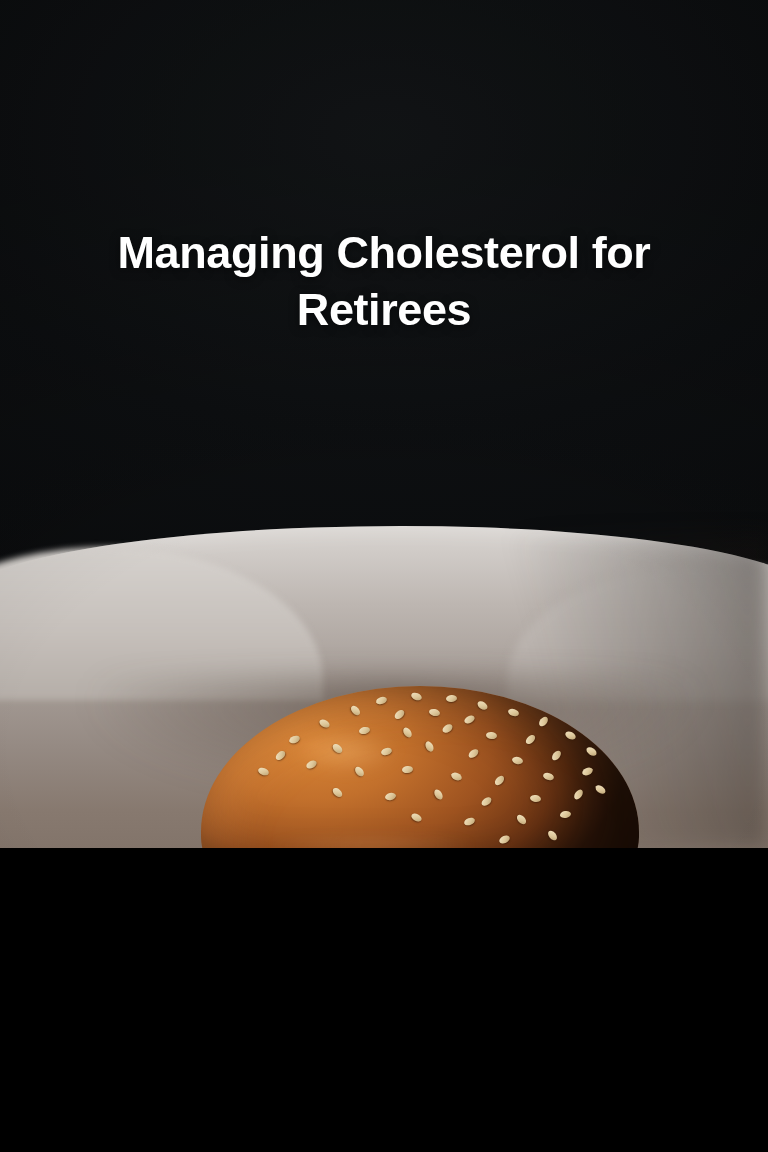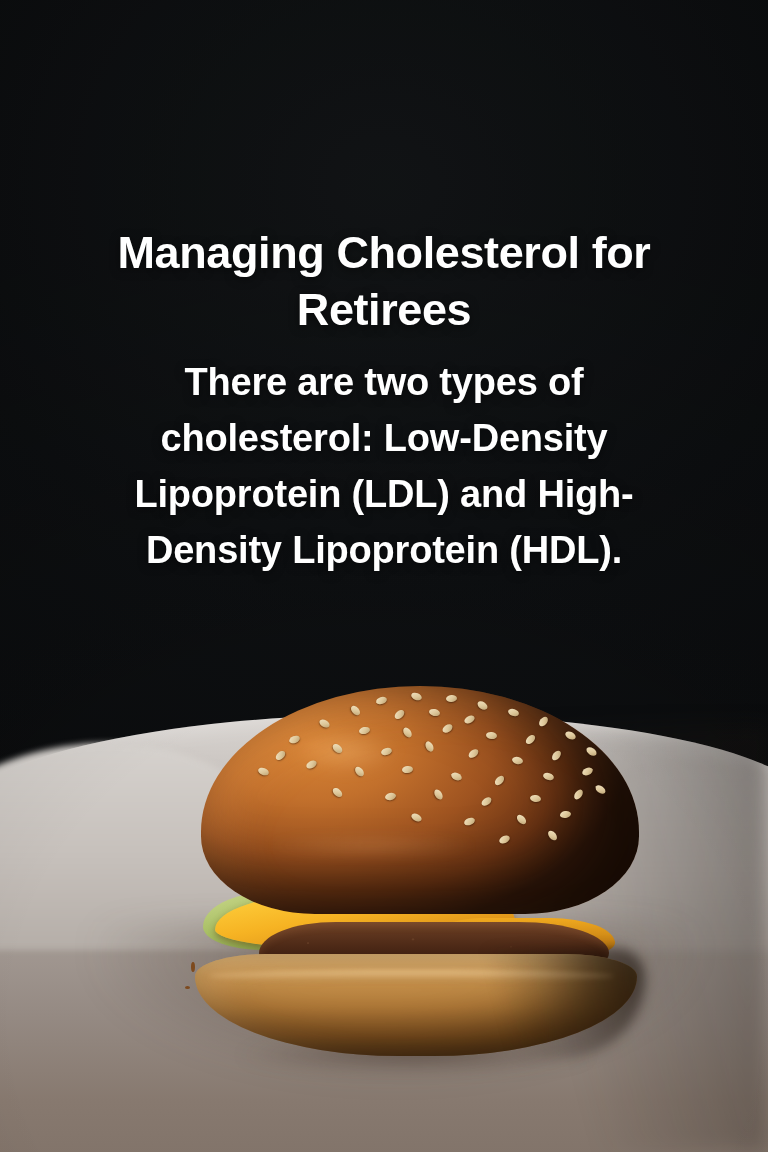--- a/index.html
+++ b/index.html
@@ -12,7 +12,7 @@
   .card {
     position: relative;
     width: 768px;
-    height: 1152px;
+    height: 848px;
     overflow: hidden;
     background: #0a0b0c;
     font-family: "Liberation Sans", "DejaVu Sans", sans-serif;

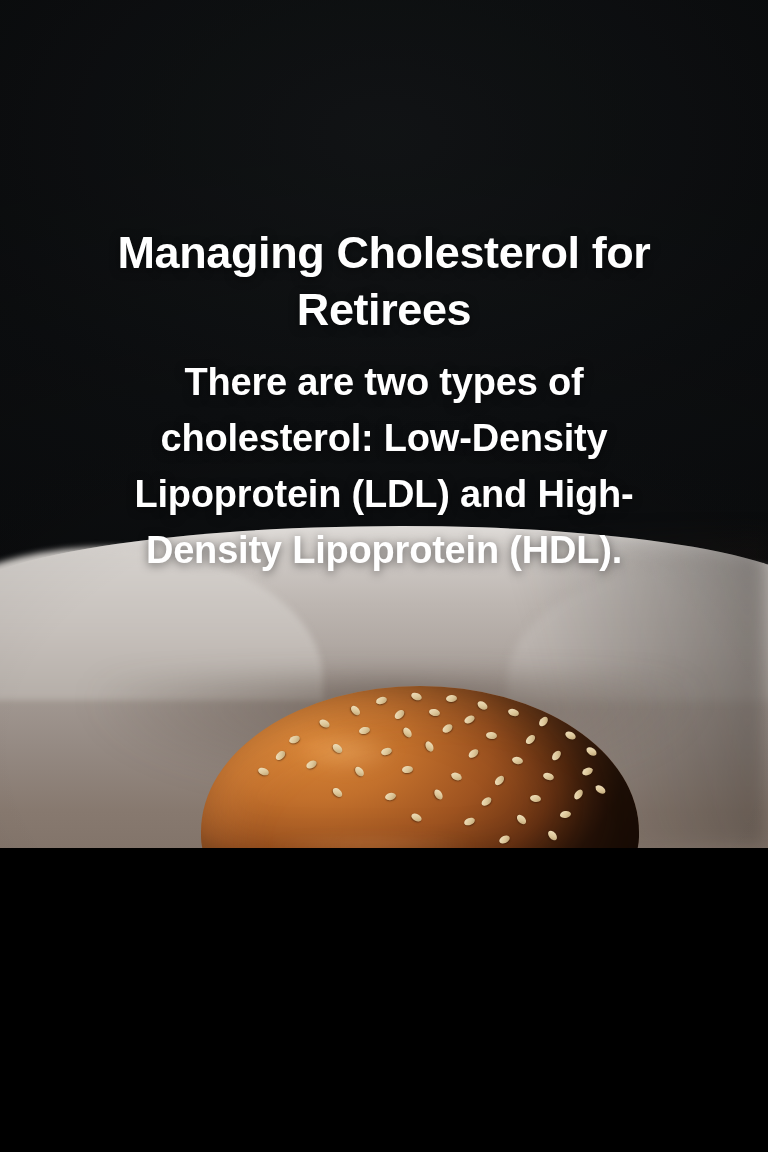--- a/index.html
+++ b/index.html
@@ -442,7 +442,6 @@
   <div class="overlay">
     <h1 class="headline">Managing Cholesterol for Retirees</h1>
 
-    <p class="subhead">There are two types of cholesterol: Low-Density Lipoprotein (LDL) and High-Density Lipoprotein (HDL).</p>
 
   </div>
 

